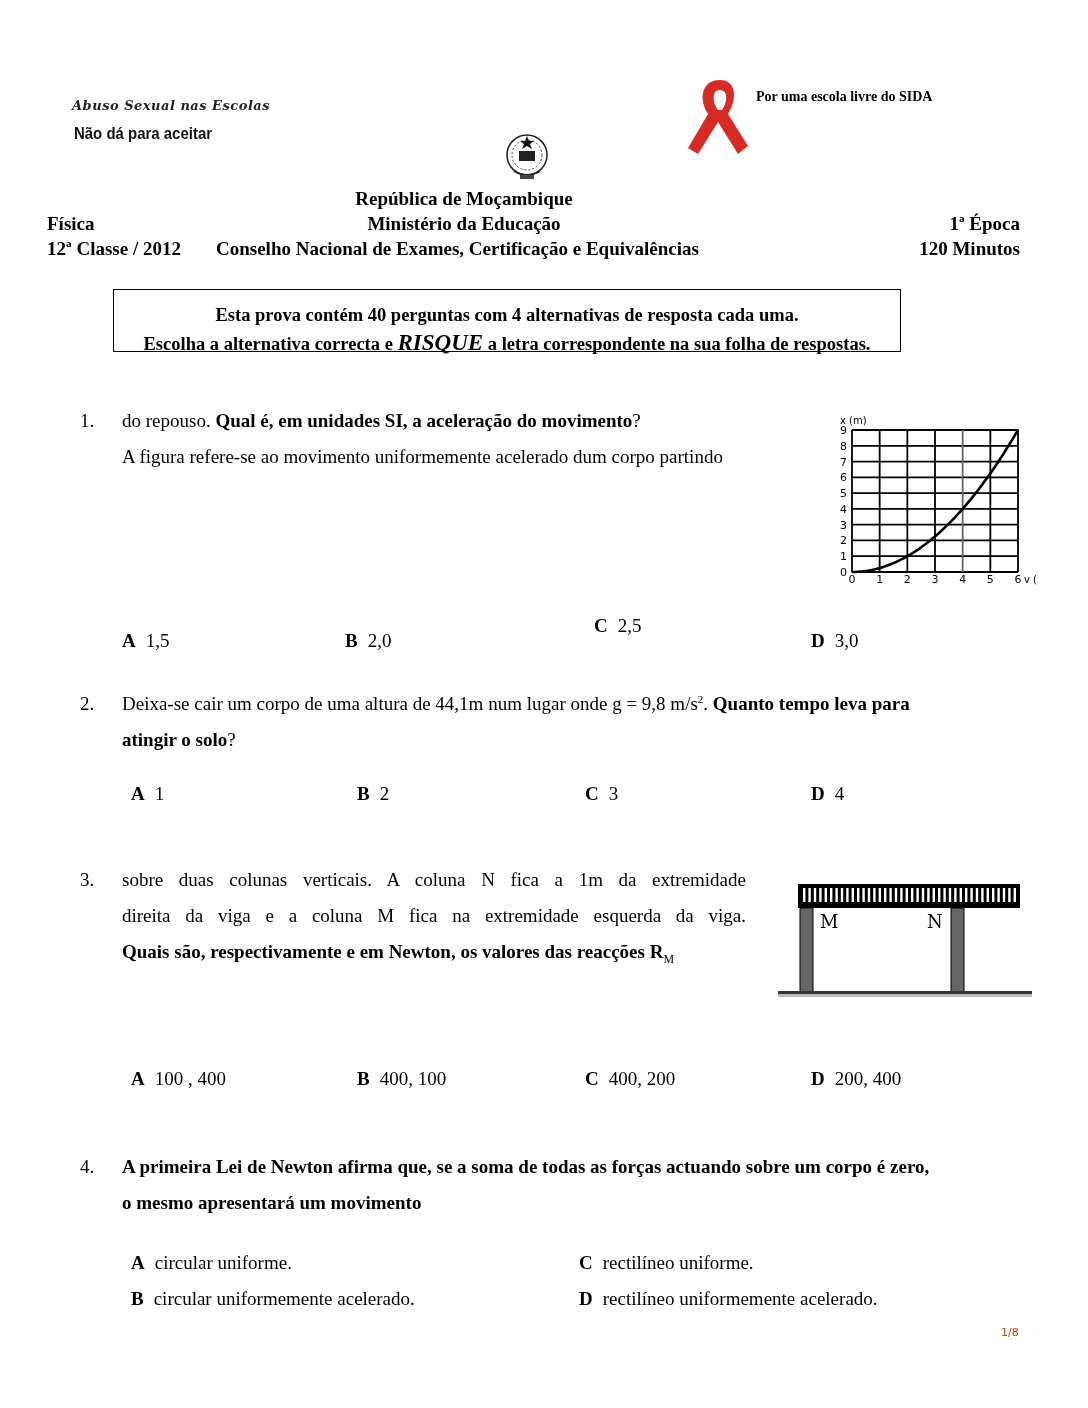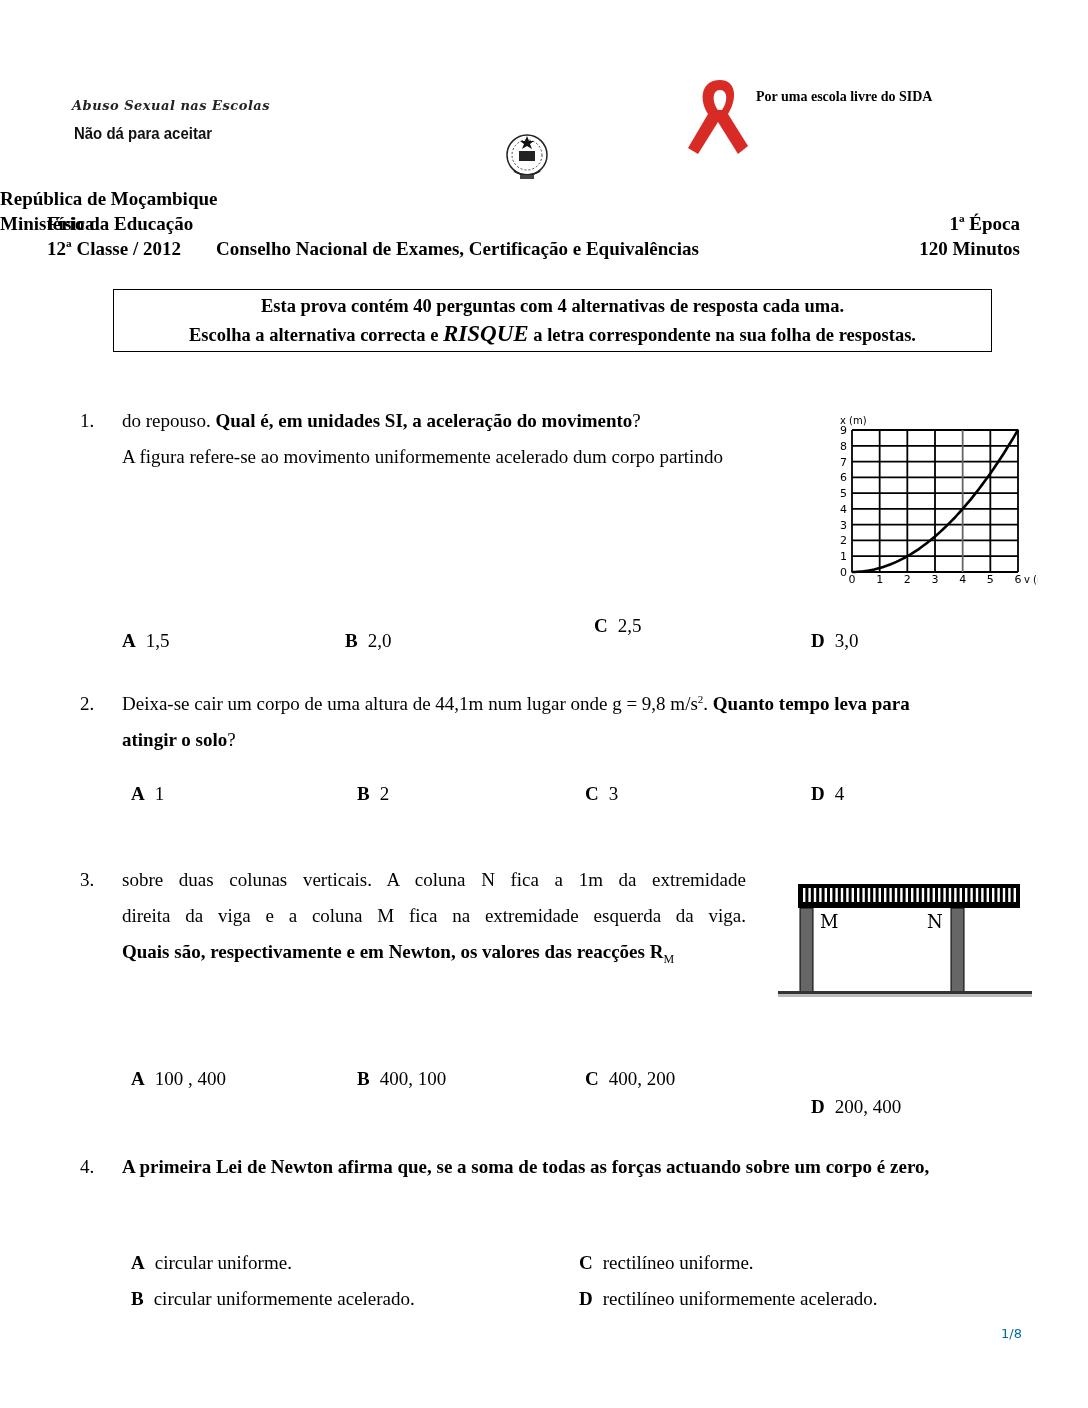--- a/index.html
+++ b/index.html
@@ -10,7 +10,7 @@
   .logo-left-2 { left:74px; top:124px; font-weight:bold; font-size:17px; color:#111; font-family:"Liberation Sans", sans-serif; transform:scaleX(0.88); transform-origin:left; }
   .sida-text { left:756px; top:89px; font-weight:bold; font-size:14px; }
   .hdr { font-weight:bold; font-size:19px; }
-  .hdr-center { left:0; width:928px; text-align:left; }
+  .hdr-center { left:0; width:928px; text-align:center; }
   .box { left:113px; top:289px; width:879px; height:63px; border:1.5px solid #000; box-sizing:border-box;
          text-align:center; font-weight:bold; font-size:18.5px; line-height:27px; padding-top:3px; }
   .risque { font-style:italic; font-size:23px; }

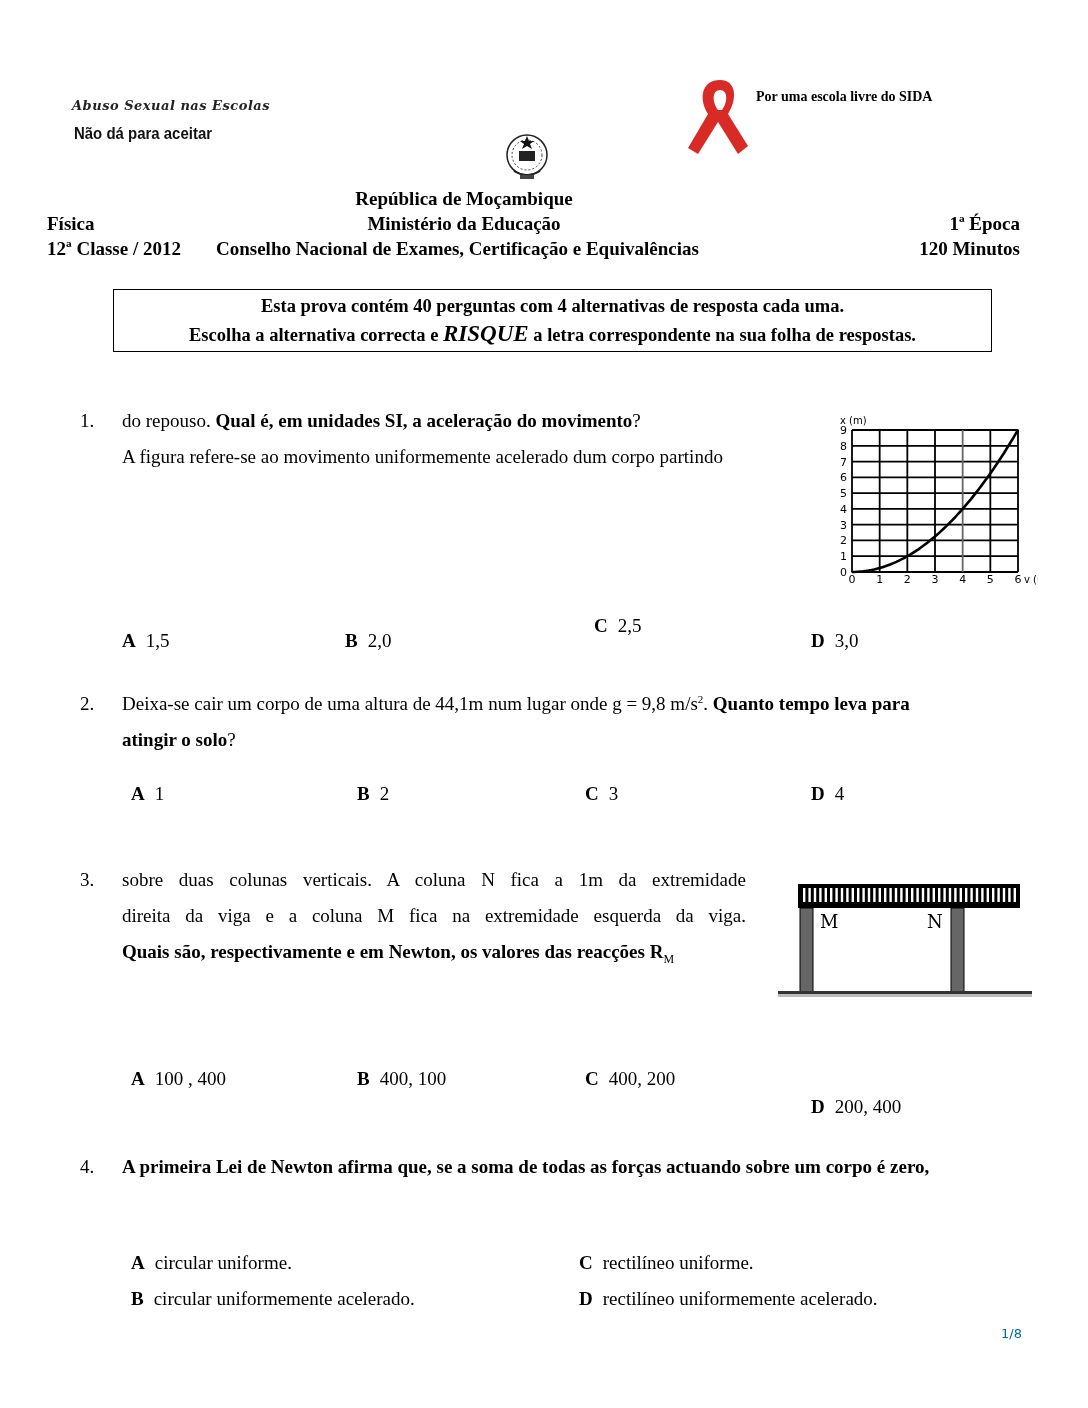--- a/index.html
+++ b/index.html
@@ -11,8 +11,8 @@
   .sida-text { left:756px; top:89px; font-weight:bold; font-size:14px; }
   .hdr { font-weight:bold; font-size:19px; }
   .hdr-center { left:0; width:928px; text-align:center; }
-  .box { left:113px; top:289px; width:879px; height:63px; border:1.5px solid #000; box-sizing:border-box;
-         text-align:center; font-weight:bold; font-size:18.5px; line-height:27px; padding-top:3px; }
+  .box { left:113px; top:289px; width:788px; height:63px; border:1.5px solid #000; box-sizing:border-box;
+         text-align:center; font-weight:bold; font-size:18.5px; line-height:27px; padding-top:12px; }
   .risque { font-style:italic; font-size:23px; }
   .q { font-size:19px; line-height:36px; }
   .qnum { left:80px; }

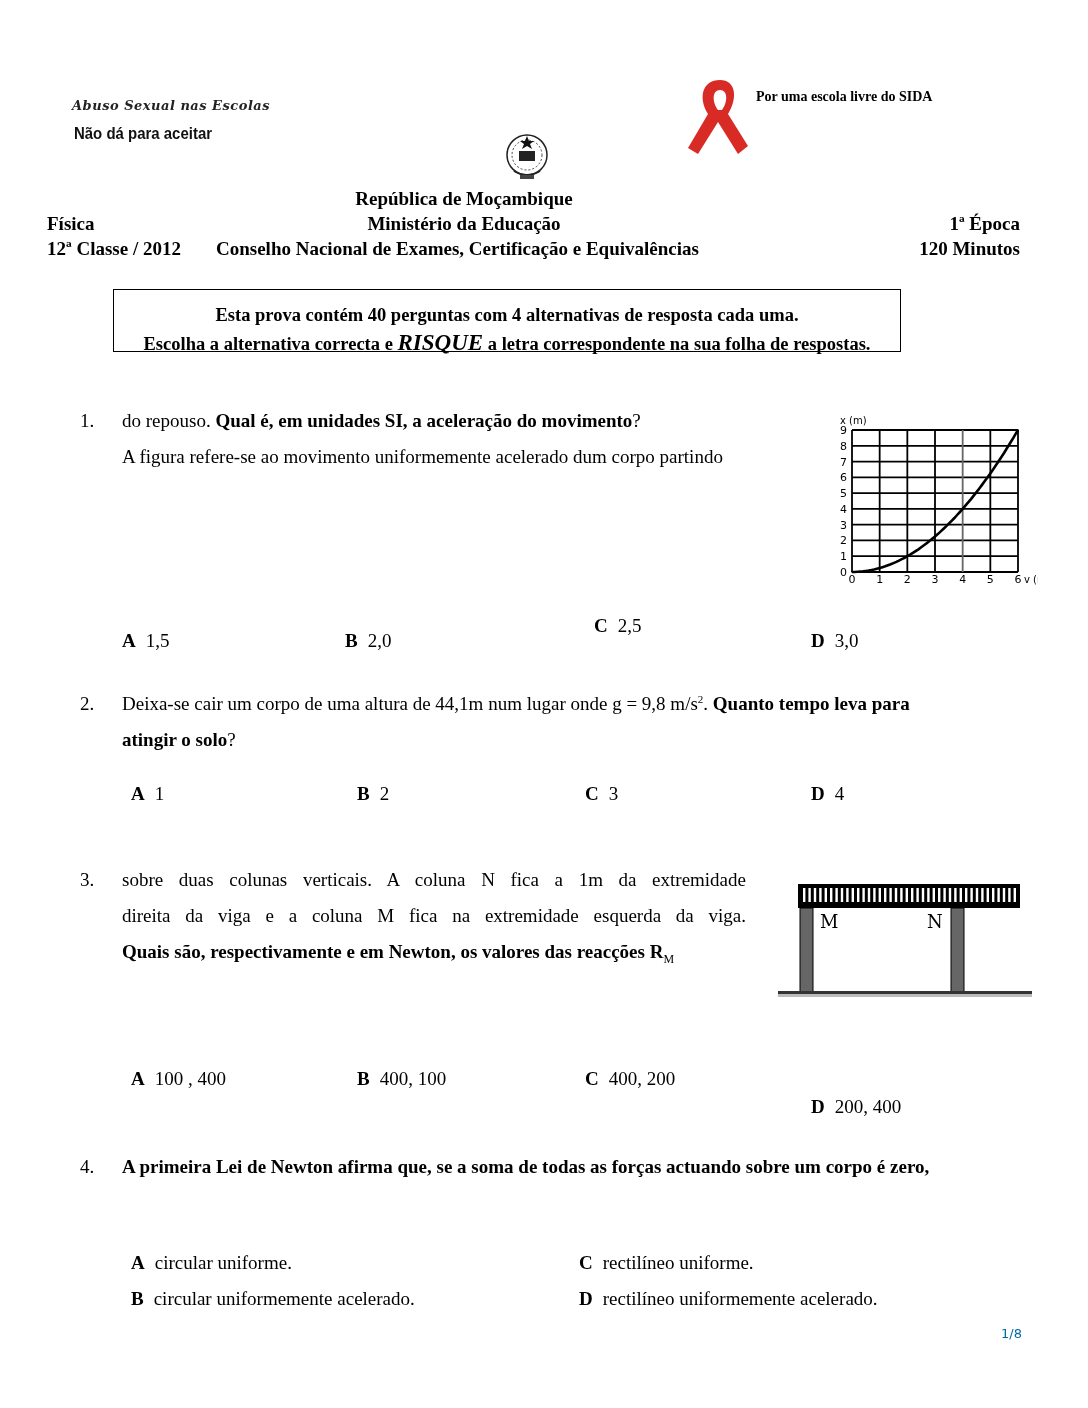--- a/index.html
+++ b/index.html
@@ -188,7 +188,7 @@
 <div class="abs opt" style="left:131px;top:1068px"><b>A</b><span>100 , 400</span></div>
 <div class="abs opt" style="left:357px;top:1068px"><b>B</b><span>400, 100</span></div>
 <div class="abs opt" style="left:585px;top:1068px"><b>C</b><span>400, 200</span></div>
-<div class="abs opt" style="left:811px;top:1096px"><b>D</b><span>200, 400</span></div>
+<div class="abs opt" style="left:811px;top:1068px"><b>D</b><span>200, 400</span></div>
 
 <div class="abs q qnum" style="top:1149px">4.</div>
 <div class="abs q qtext" style="top:1149px;width:912px">

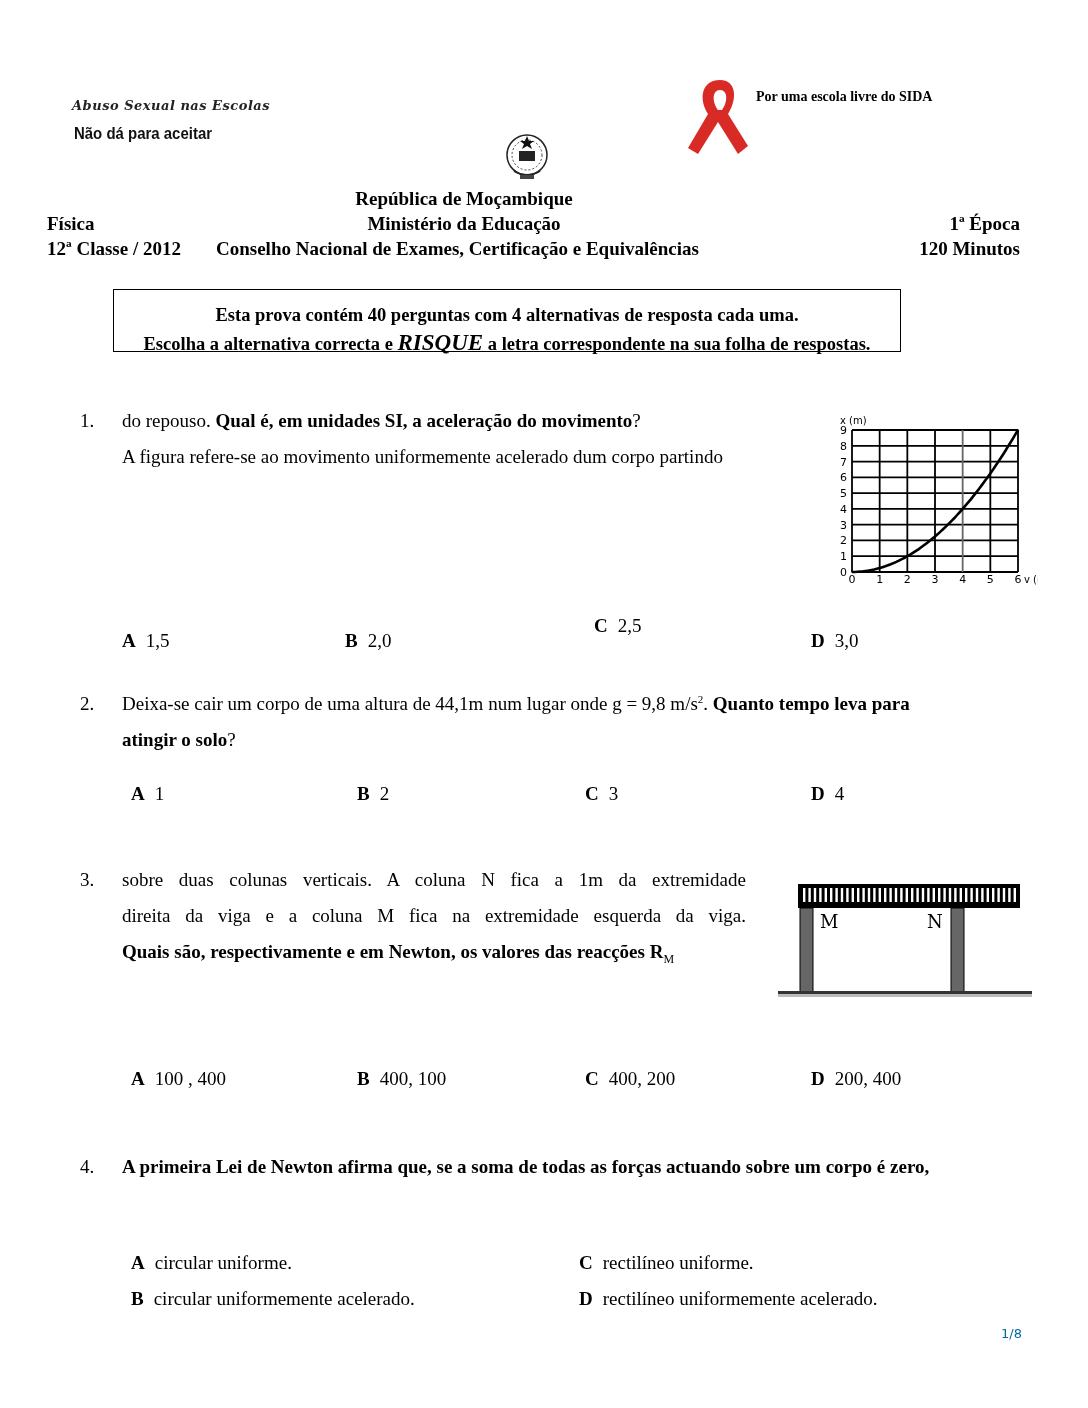--- a/index.html
+++ b/index.html
@@ -193,6 +193,7 @@
 <div class="abs q qnum" style="top:1149px">4.</div>
 <div class="abs q qtext" style="top:1149px;width:912px">
   <div><b>A primeira Lei de Newton afirma que, se a soma de todas as forças actuando sobre um corpo é zero,</b></div>
+  <div><b>o mesmo apresentará um movimento</b></div>
 </div>
 
 <div class="abs opt" style="left:131px;top:1252px"><b>A</b><span>circular uniforme.</span></div>

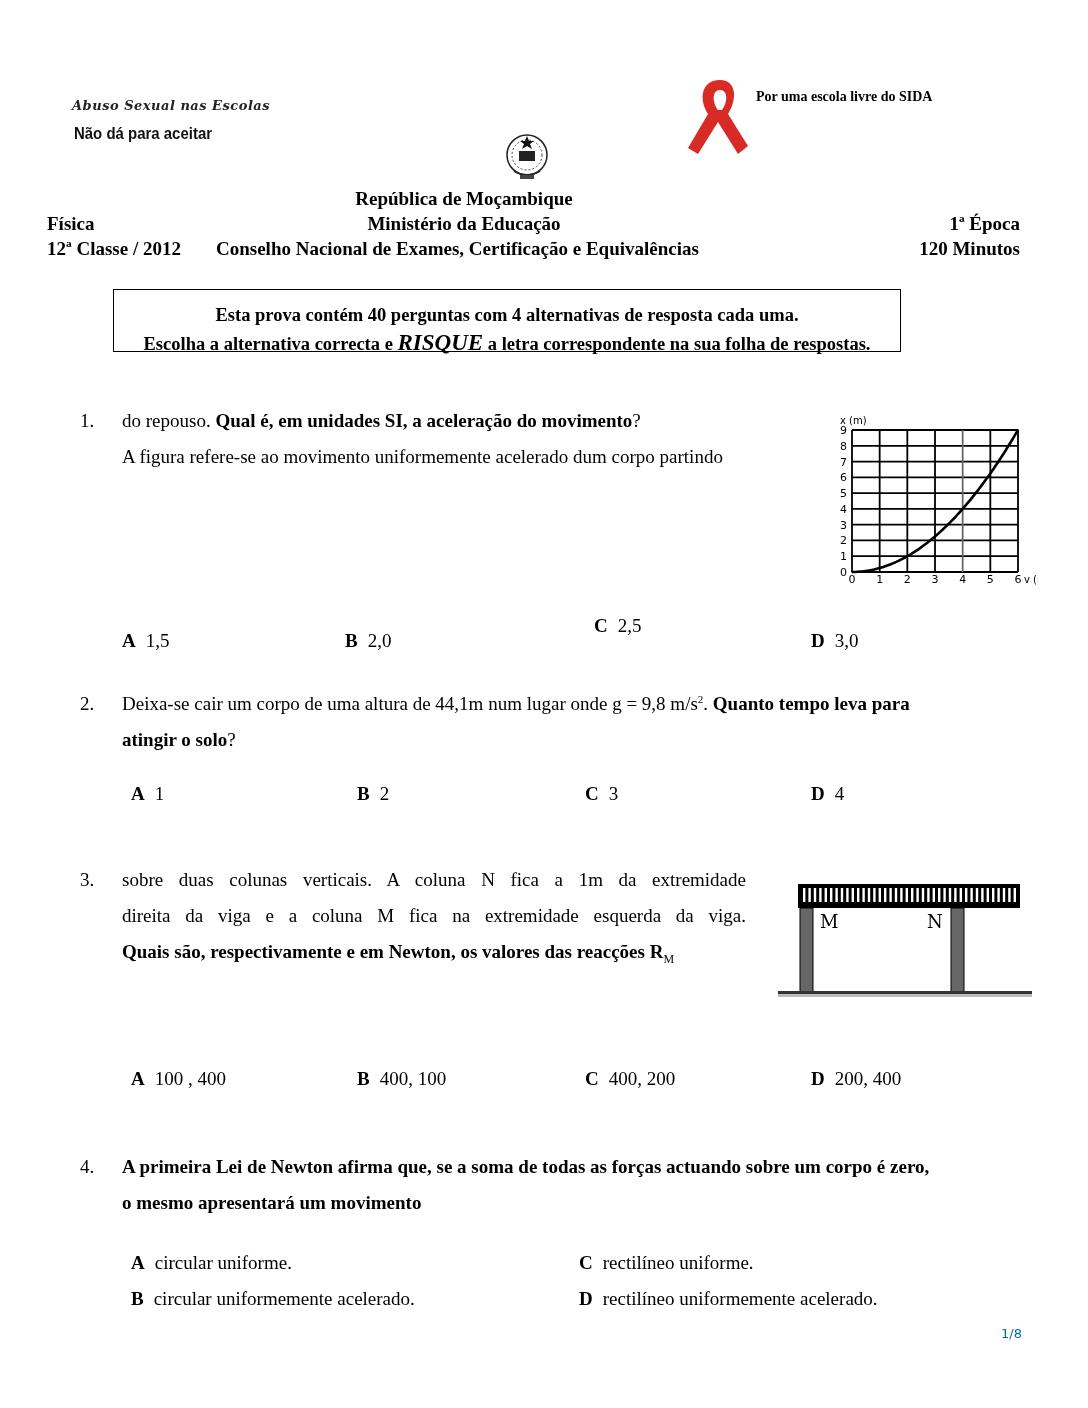--- a/index.html
+++ b/index.html
@@ -20,7 +20,7 @@
   .just { text-align:justify; text-align-last:justify; }
   .opt { font-size:19px;text-align:right; }
   .opt b { margin-right:10px; }
-  .pagenum { left:1001px; top:1326px; font-size:13px; font-family:"DejaVu Sans", sans-serif; color:#0369a1; }
+  .pagenum { left:1001px; top:1326px; font-size:11px; font-family:"DejaVu Sans", sans-serif; color:#c2410c; }
   sup { font-size:11px; vertical-align:super; line-height:0; }
   sub { font-size:12px; vertical-align:sub; line-height:0; }
 </style>

